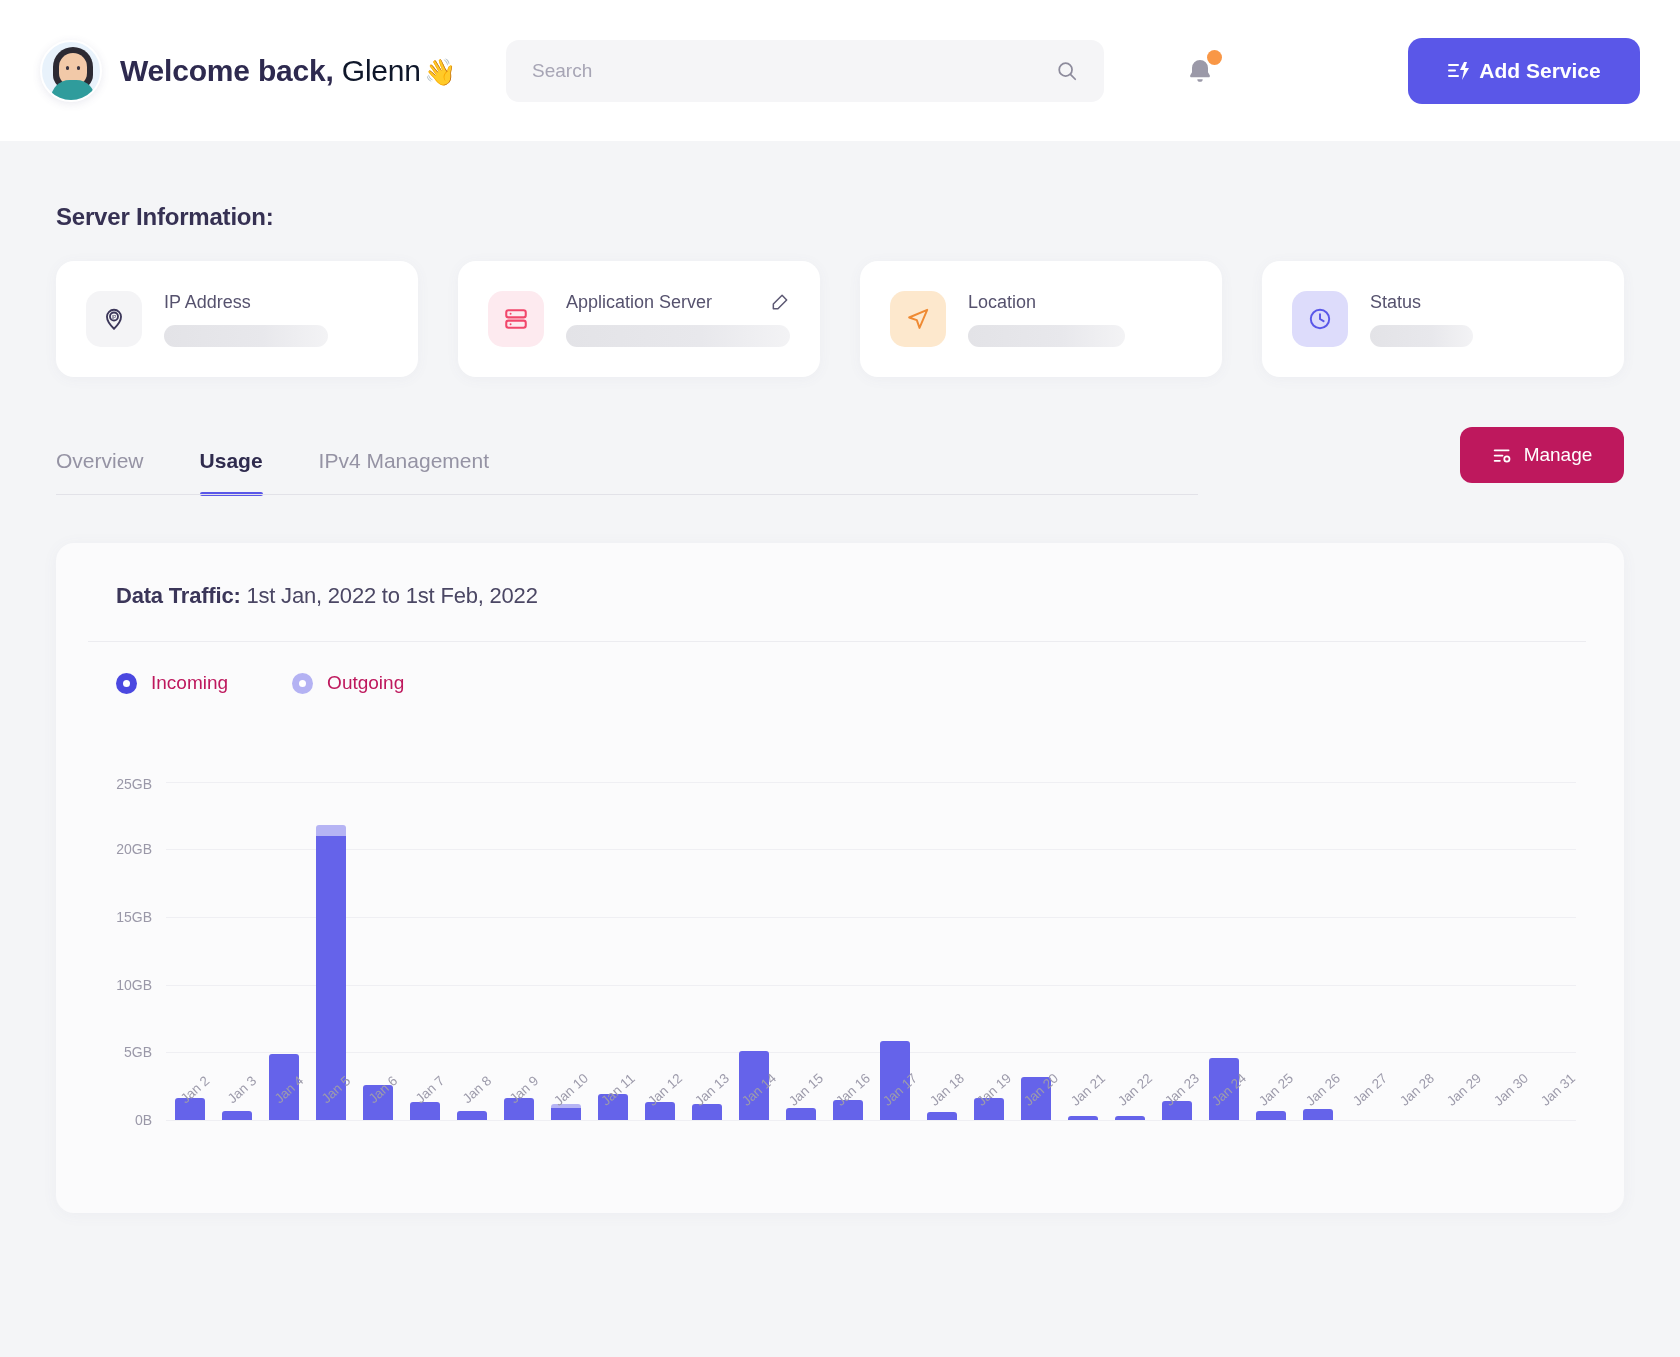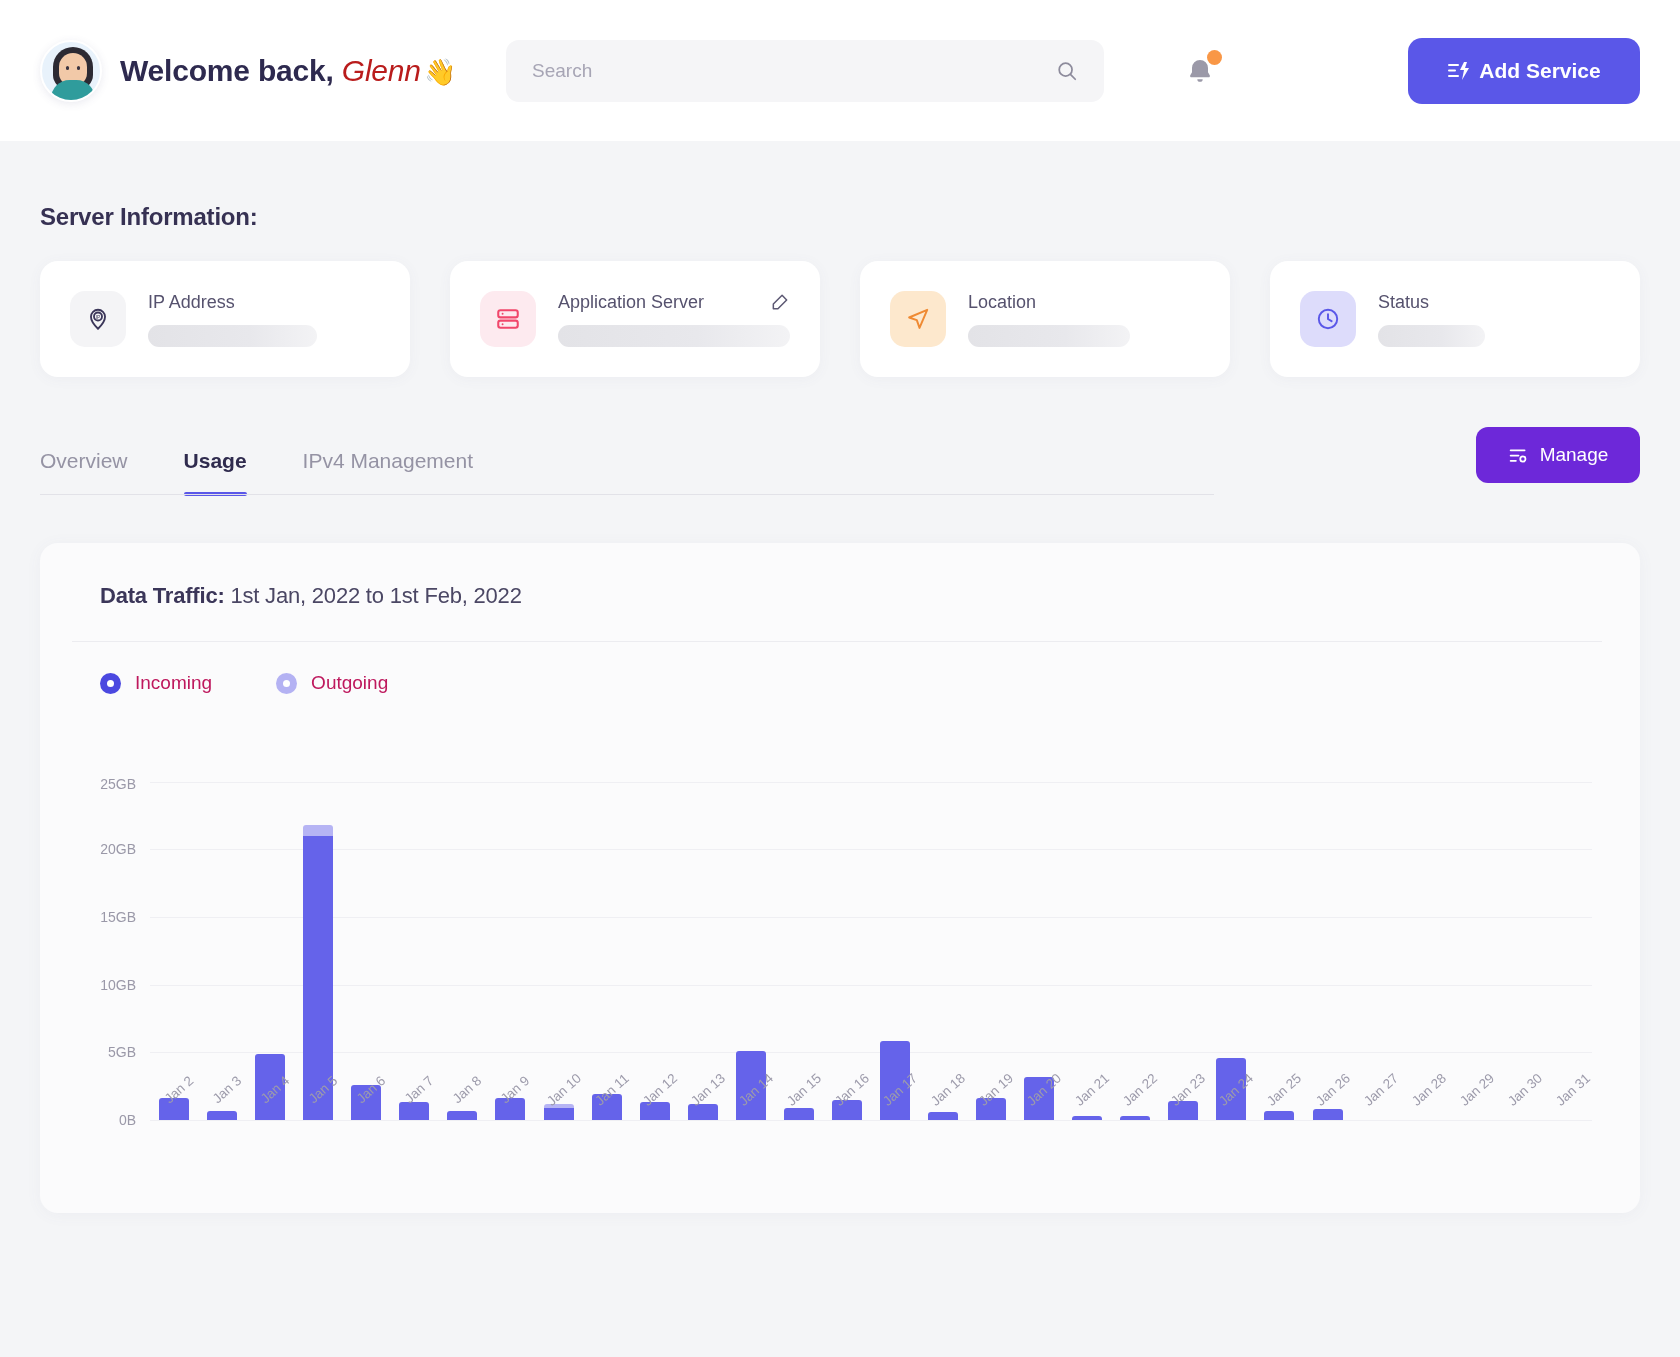--- a/index.html
+++ b/index.html
@@ -45,7 +45,7 @@
   }
   .welcome-text { font-size: 30px; letter-spacing: -0.2px; white-space: nowrap; }
   .welcome-text .bold { font-weight: bold; color: #2e2a4f; }
-  .welcome-text .light { font-weight: normal; color: #b91c1c; font-style: italic; }
+  .welcome-text .light { font-weight: normal; color: #0f172a; }
   .wave { font-size: 26px; margin-left: 4px; }
 
   .search-wrap {

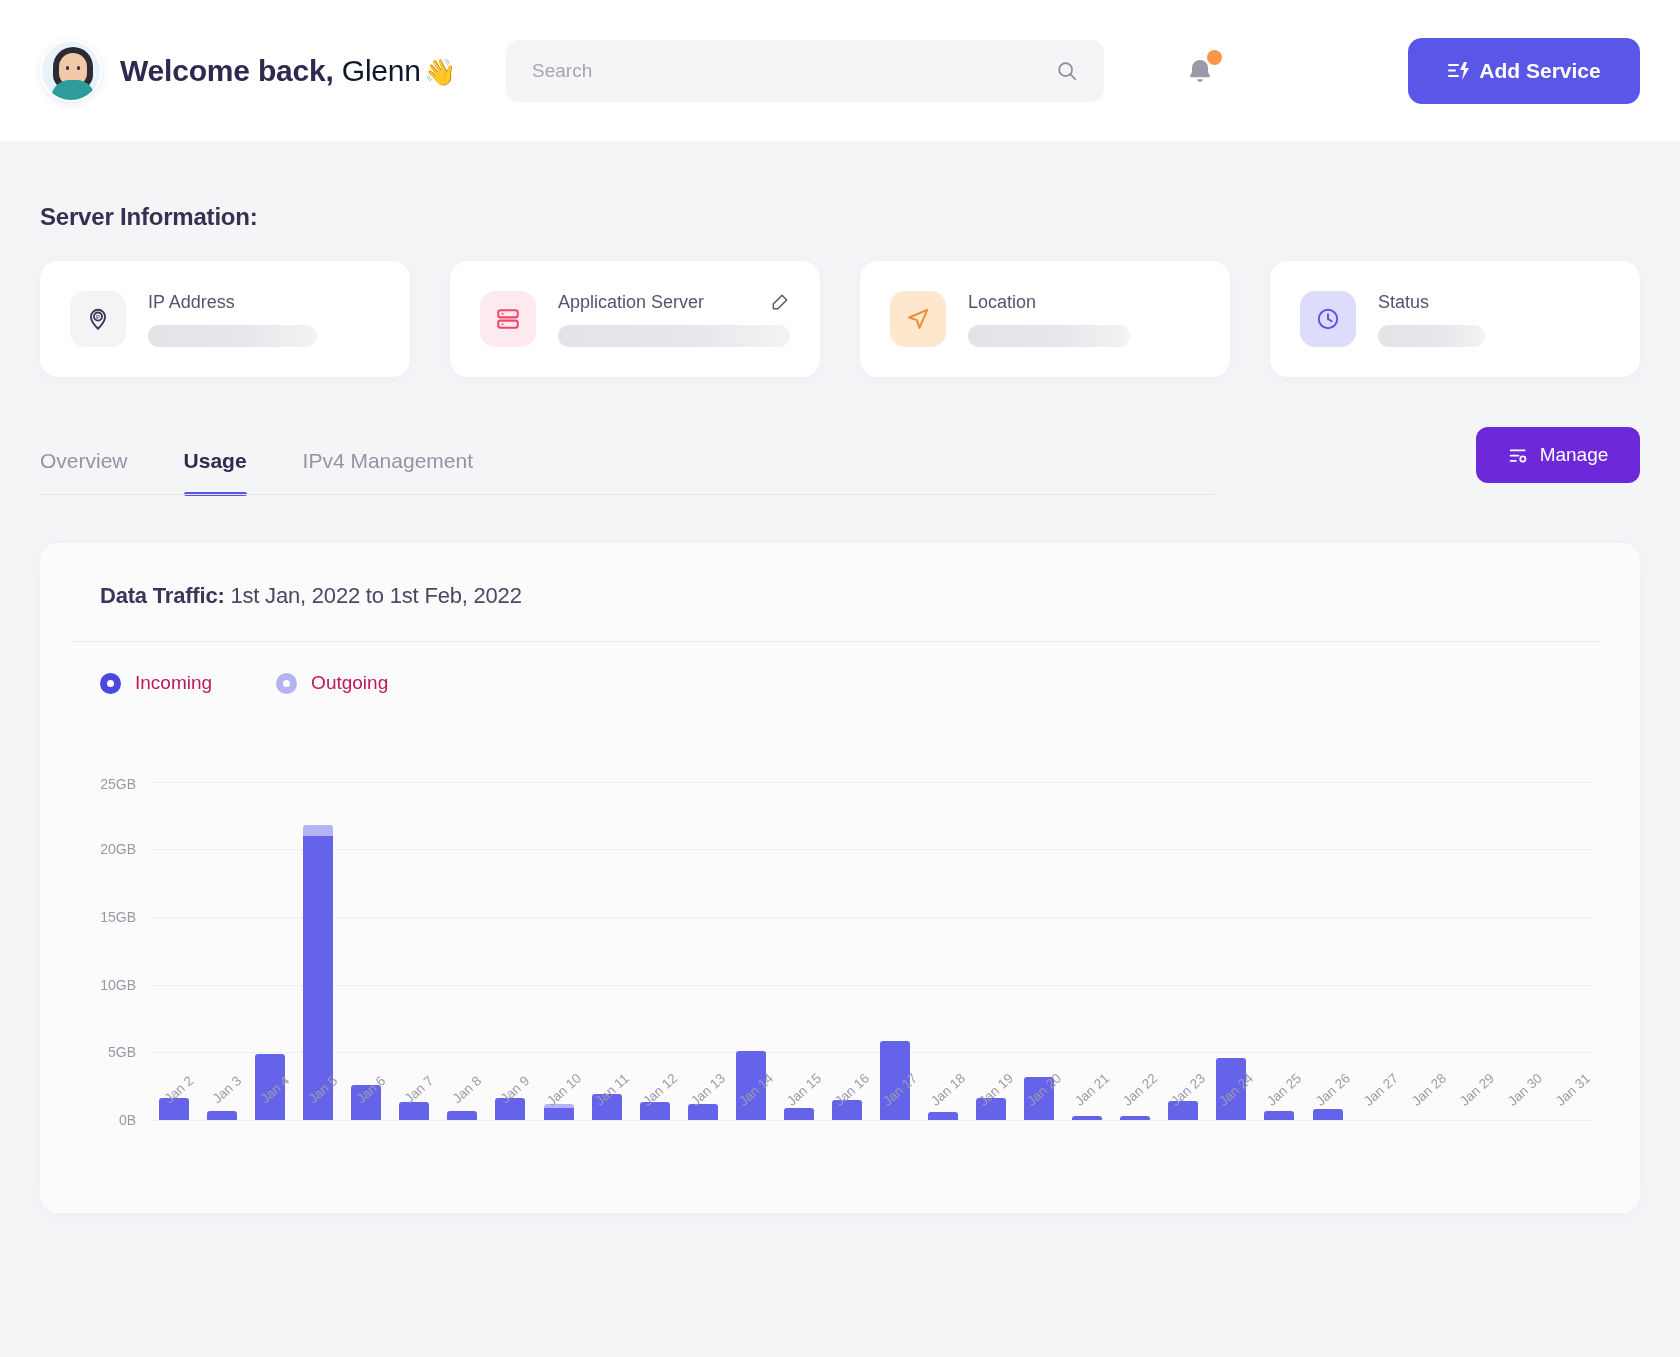--- a/index.html
+++ b/index.html
@@ -75,7 +75,7 @@
   }
 
   
-  .content { padding: 0 40px; }
+  .content { padding: 0 56px; }
   .section-title {
     font-size: 24px; font-weight: bold; color: #363153;
     margin-top: 62px; margin-bottom: 30px; letter-spacing: -0.2px;

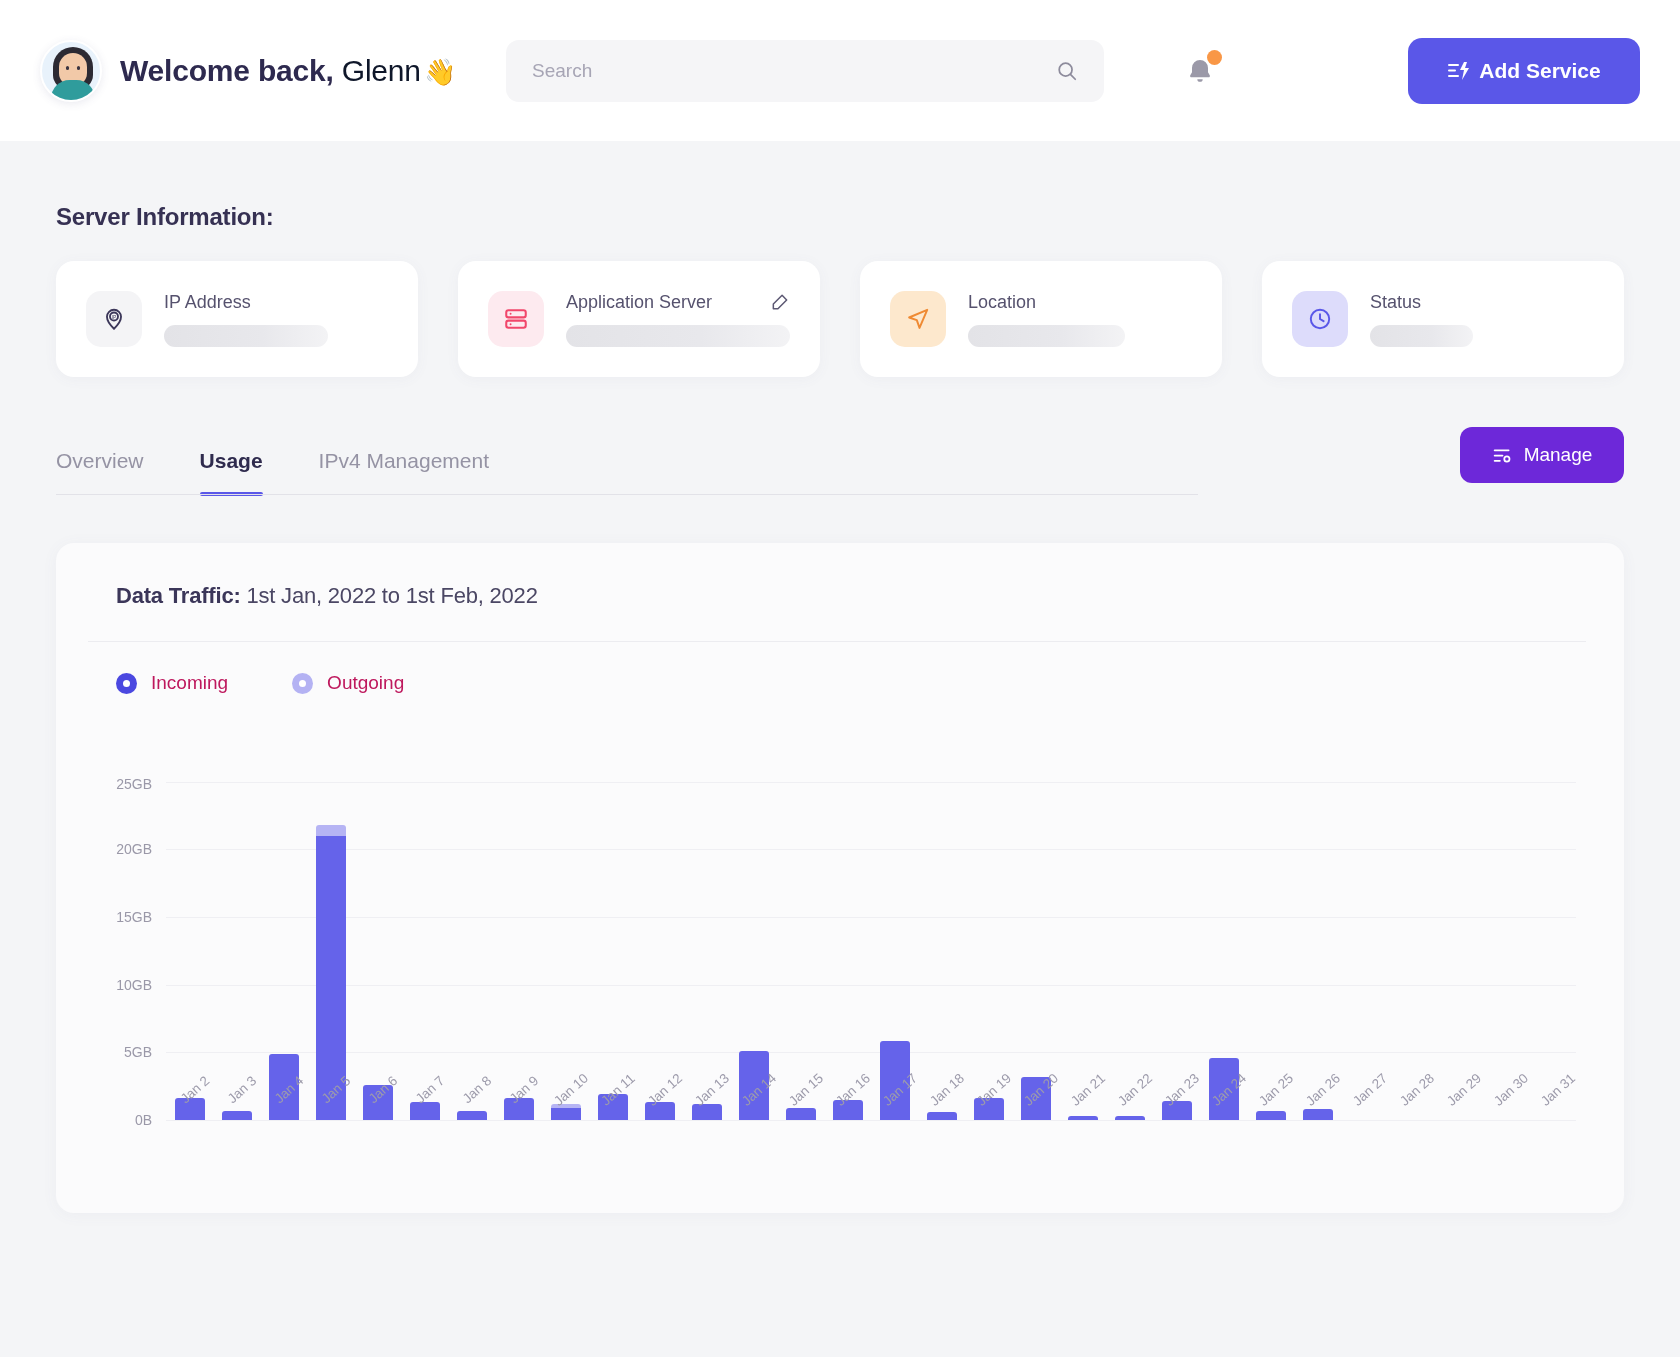--- a/index.html
+++ b/index.html
@@ -121,7 +121,7 @@
     height: 4px; border-radius: 2px; background: #5a57e8;
   }
   .manage-btn {
-    width: 164px; height: 56px; background: #6d28d9; border: none; border-radius: 12px;
+    width: 164px; height: 56px; background: #be185d; border: none; border-radius: 12px;
     color: #fff; font-size: 19px; display: flex; align-items: center;
     justify-content: center; gap: 11px; cursor: pointer; margin-bottom: 12px;
     font-family: "Liberation Sans", sans-serif;

